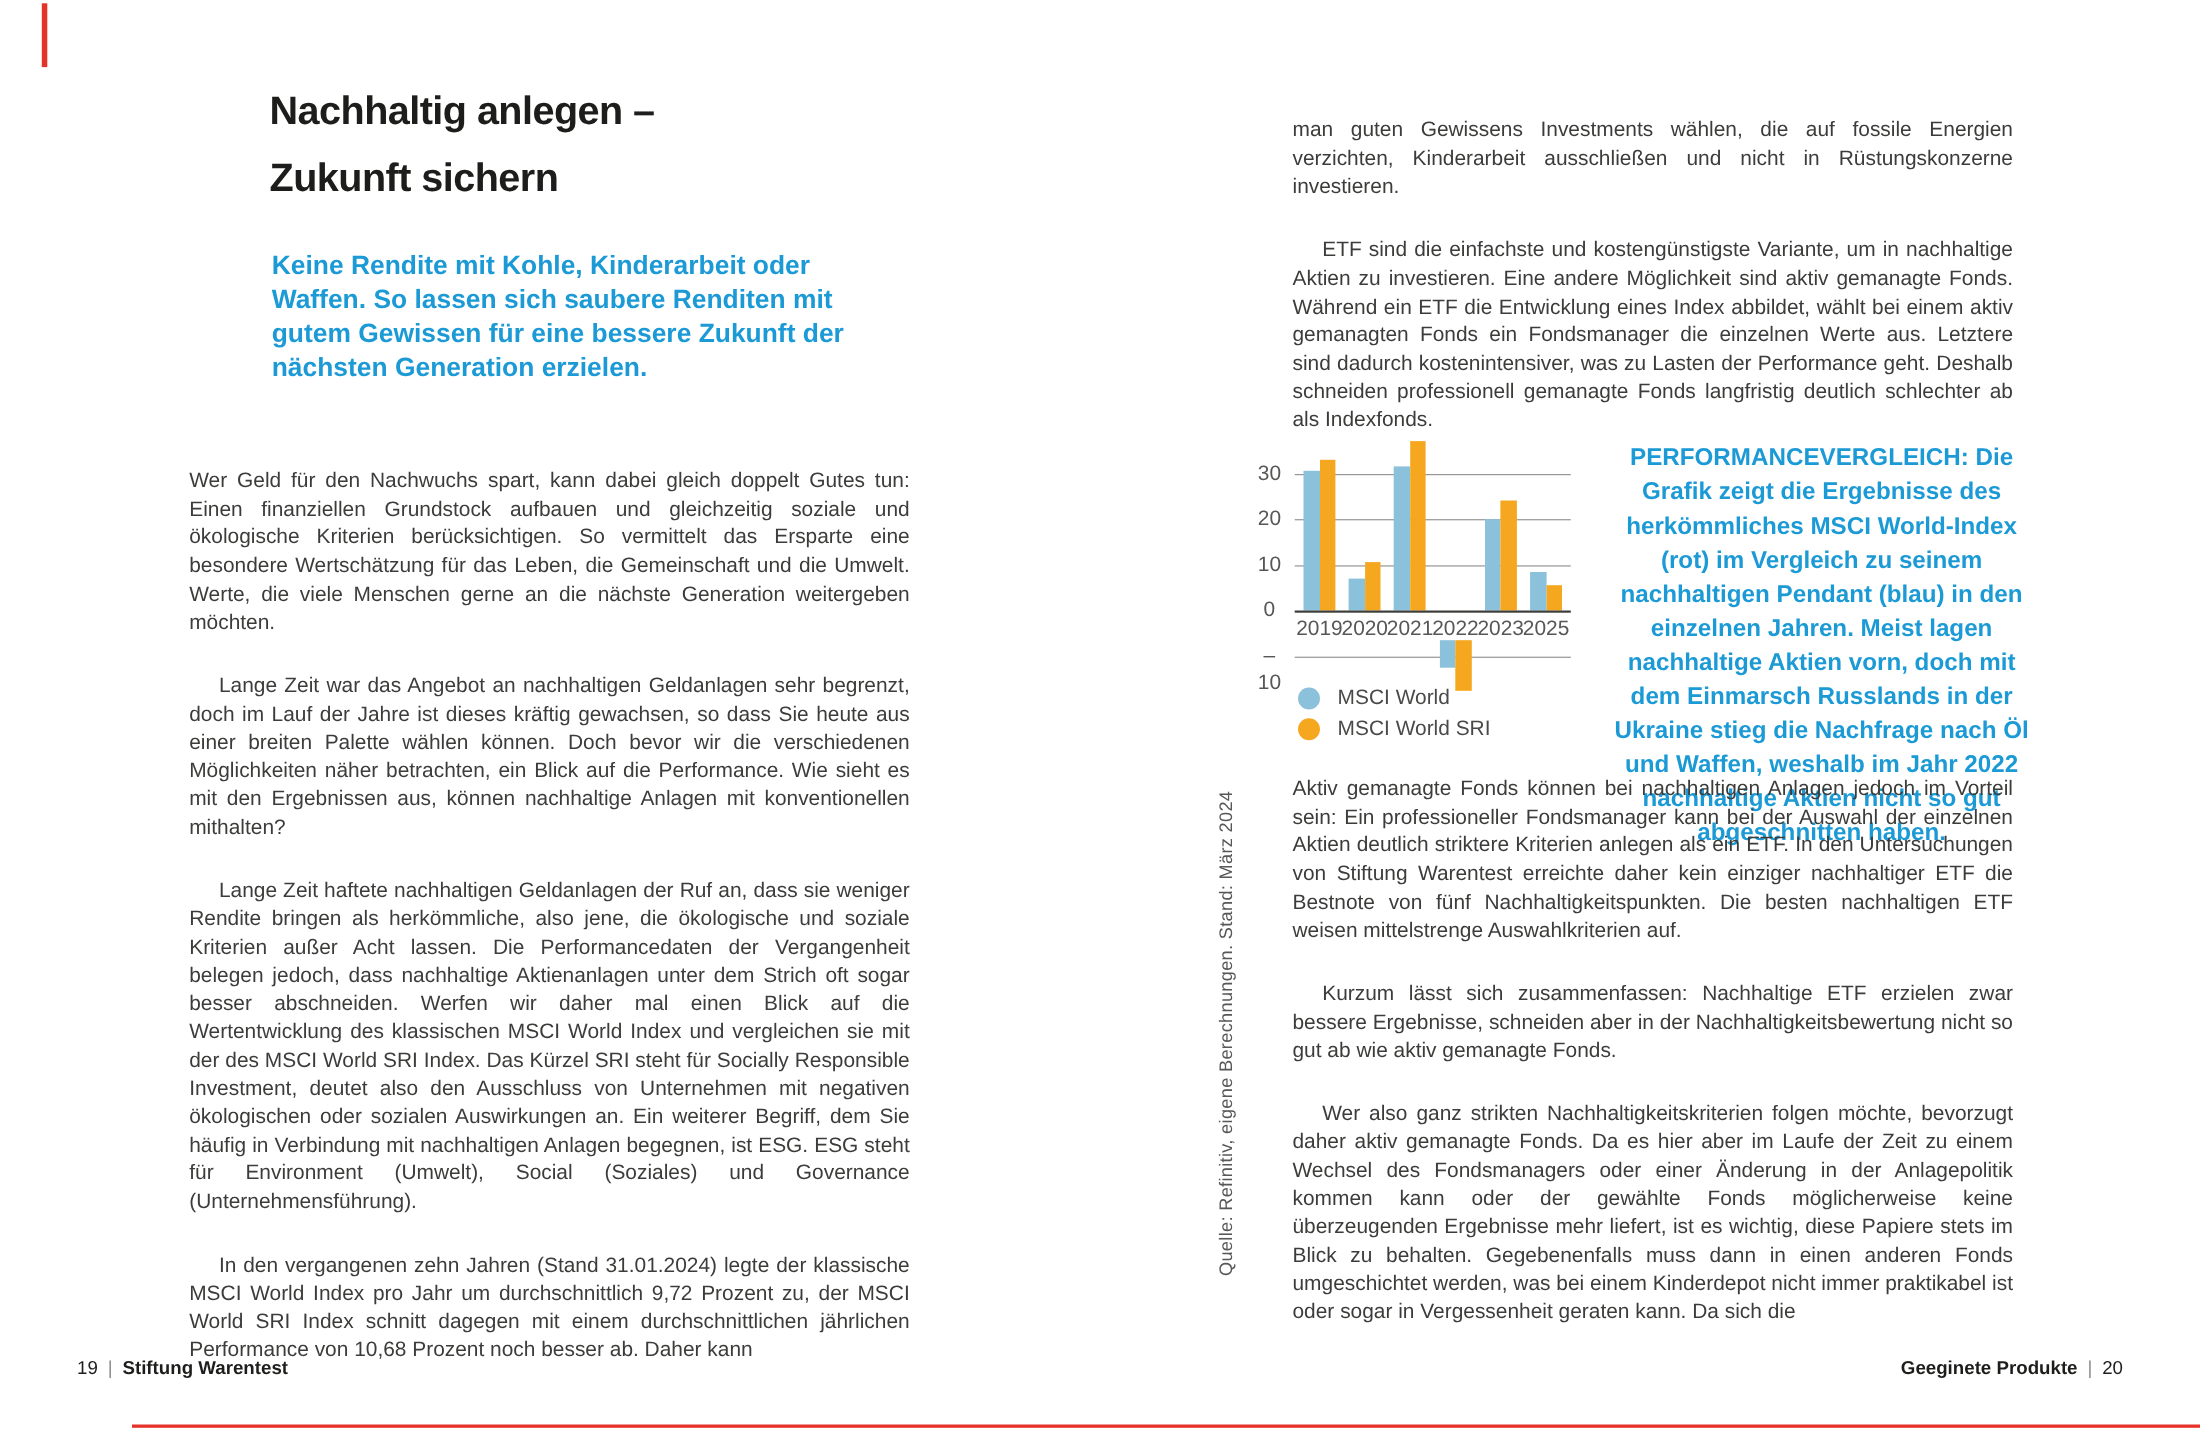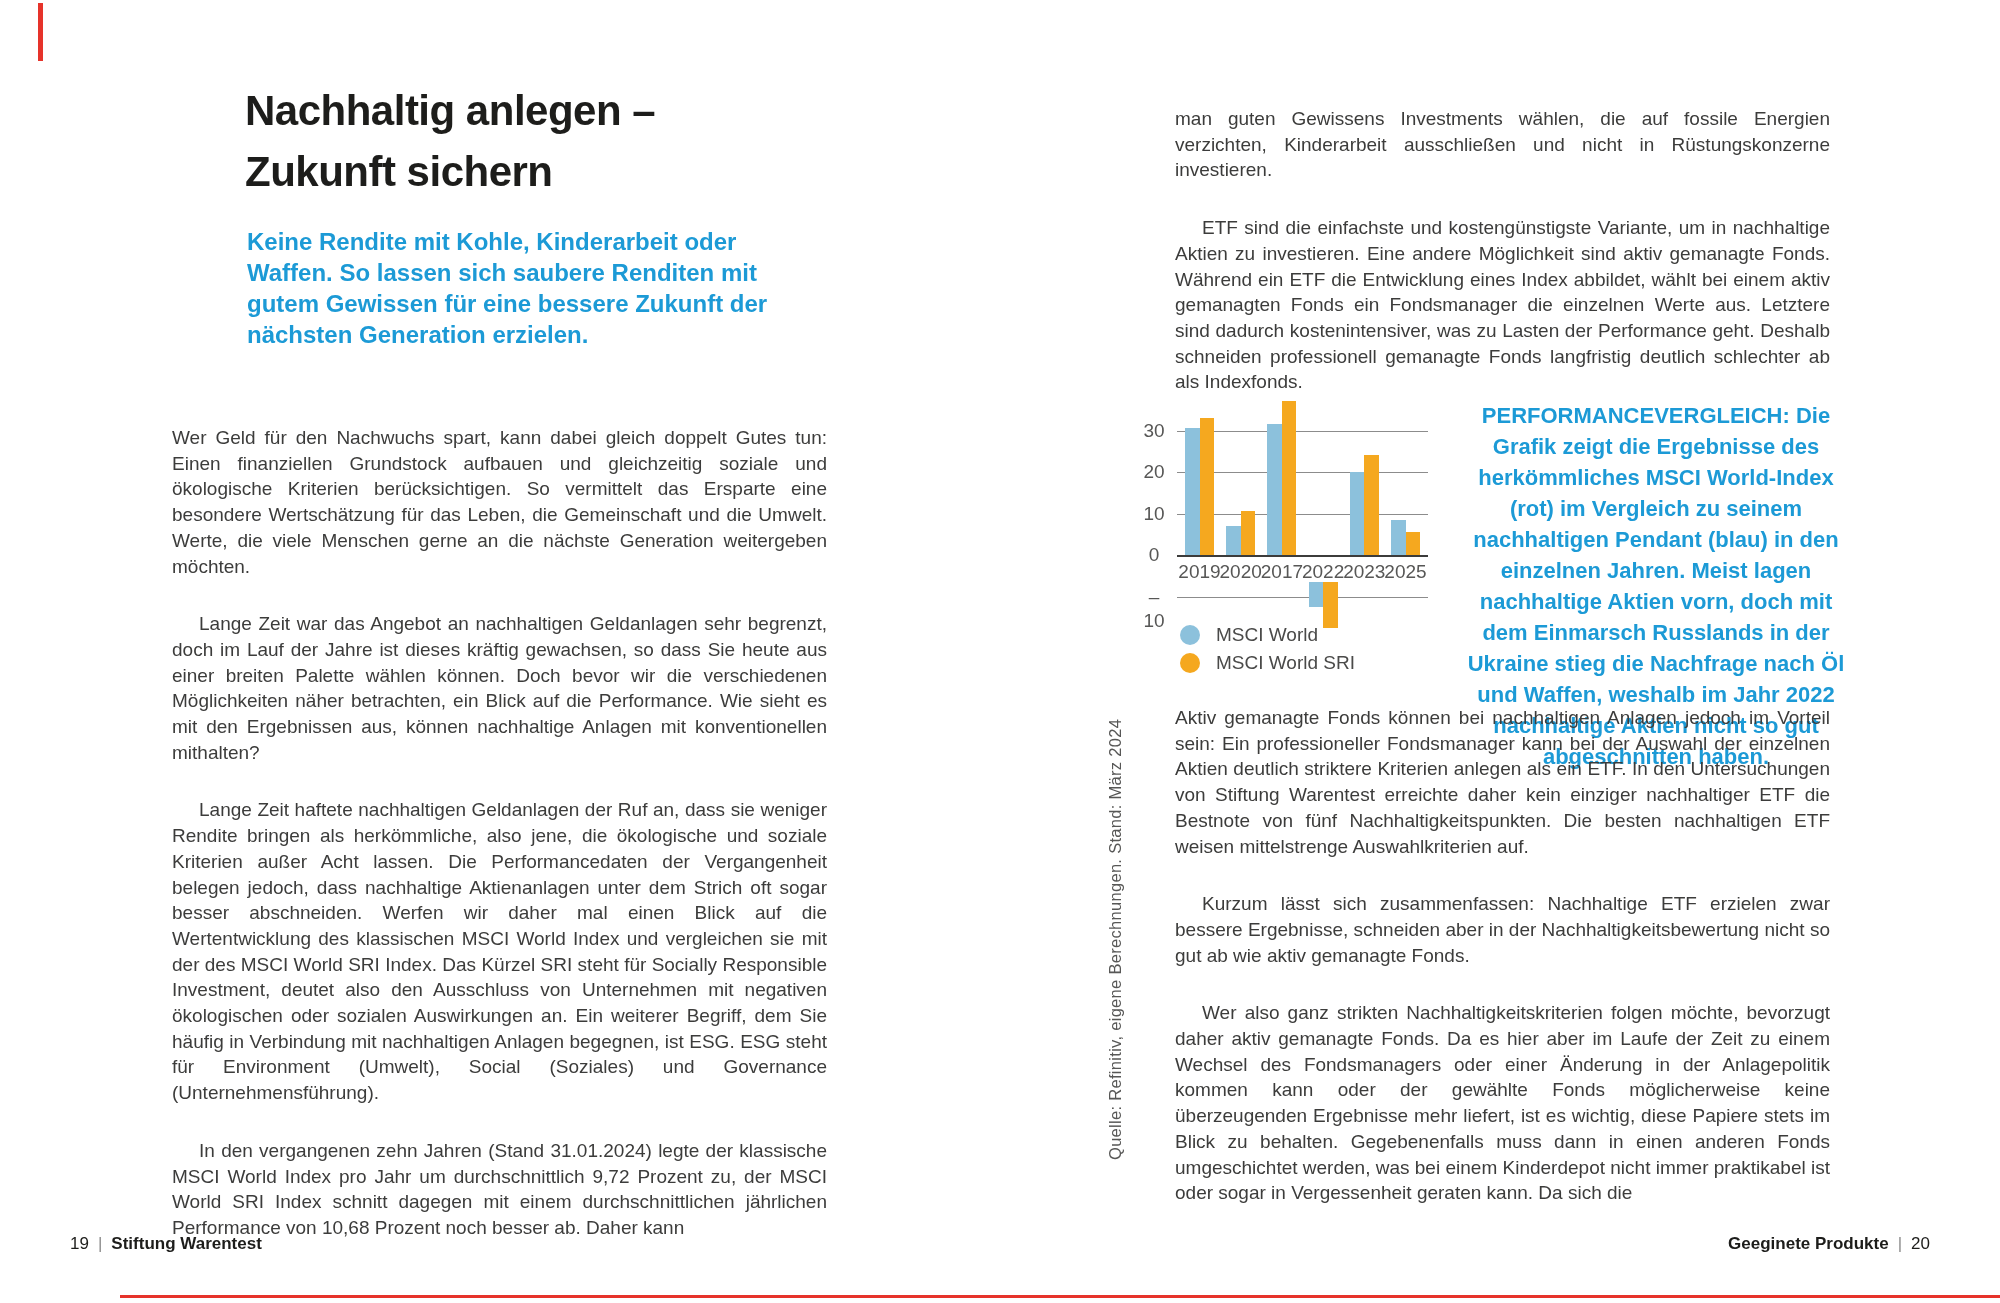--- a/index.html
+++ b/index.html
@@ -11,7 +11,7 @@
 
   
   .title{
-    left:245px;top:80px;font-size:42px;line-height:61px;font-weight:700;
+    left:245px;top:70px;font-size:36px;line-height:61px;font-weight:700;
     letter-spacing:-0.5px;color:#1d1d1b;
   }
   .standfirst{

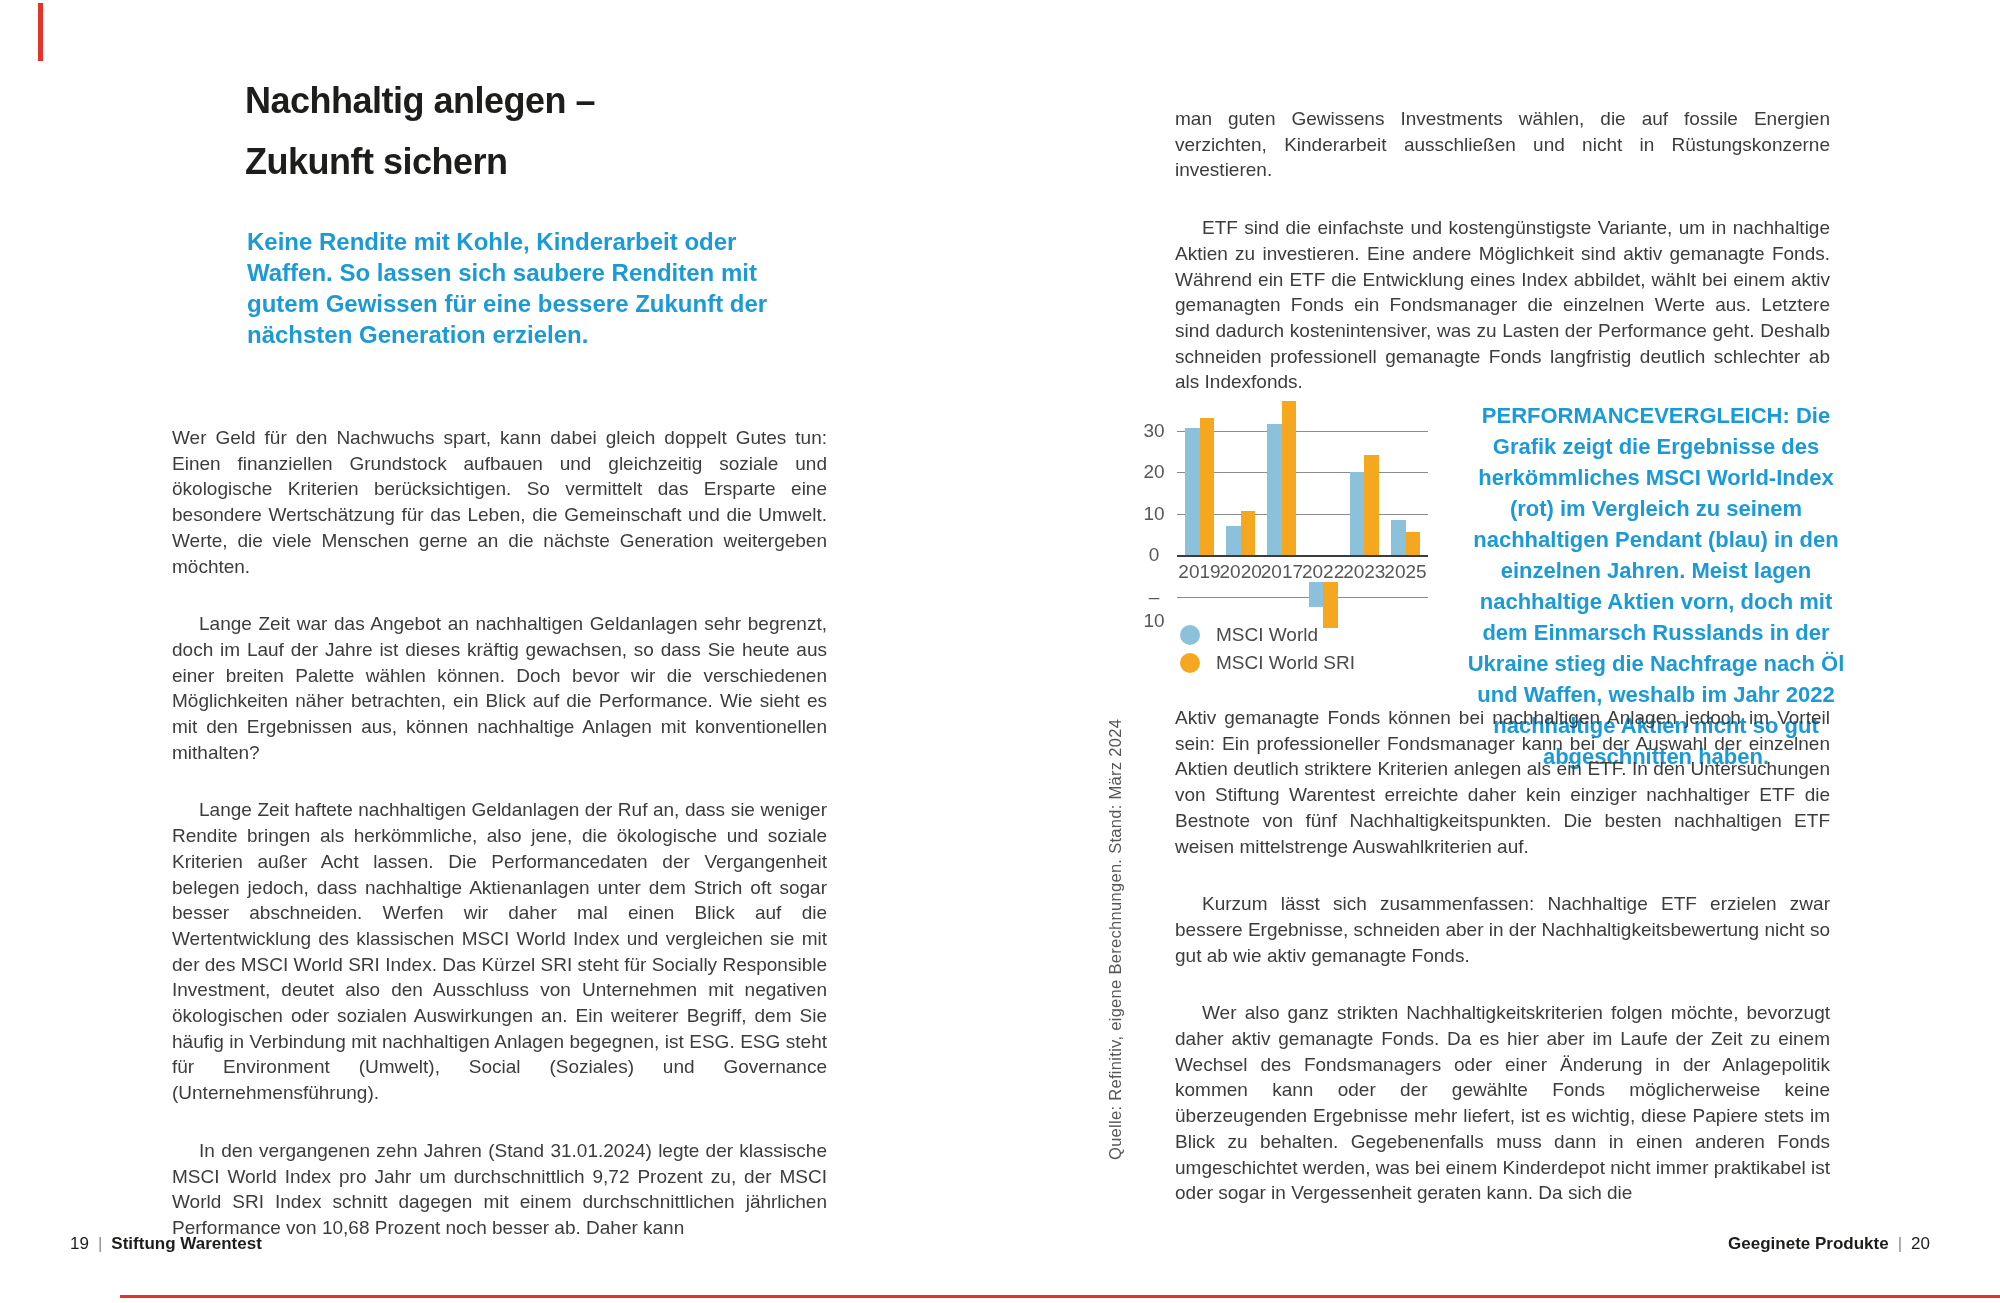--- a/index.html
+++ b/index.html
@@ -109,7 +109,7 @@
         <div class="xtick" style="left: 70.7px;">2020</div>
         <div class="bar" style="width: 14.5px; left: 127.4px; background: rgb(140, 193, 220); top: 29.275px; height: 130.725px;"></div>
         <div class="bar" style="width: 14.5px; left: 141.9px; background: rgb(245, 168, 31); top: 6.45px; height: 153.55px;"></div>
-        <div class="xtick" style="left: 111.9px;">2017</div>
+        <div class="xtick" style="left: 111.9px;">2021</div>
         <div class="bar" style="width: 14.5px; left: 168.6px; background: rgb(140, 193, 220); top: 187px; height: 24.875px;"></div>
         <div class="bar" style="width: 14.5px; left: 183.1px; background: rgb(245, 168, 31); top: 187px; height: 45.625px;"></div>
         <div class="xtick" style="left: 153.1px;">2022</div>

